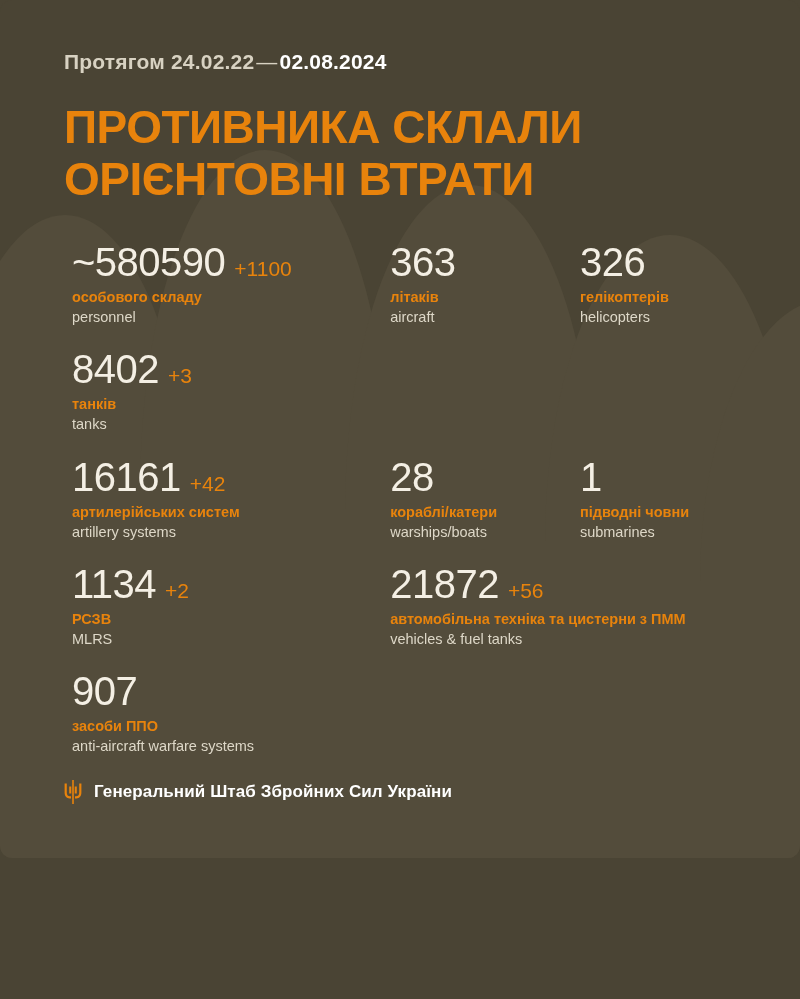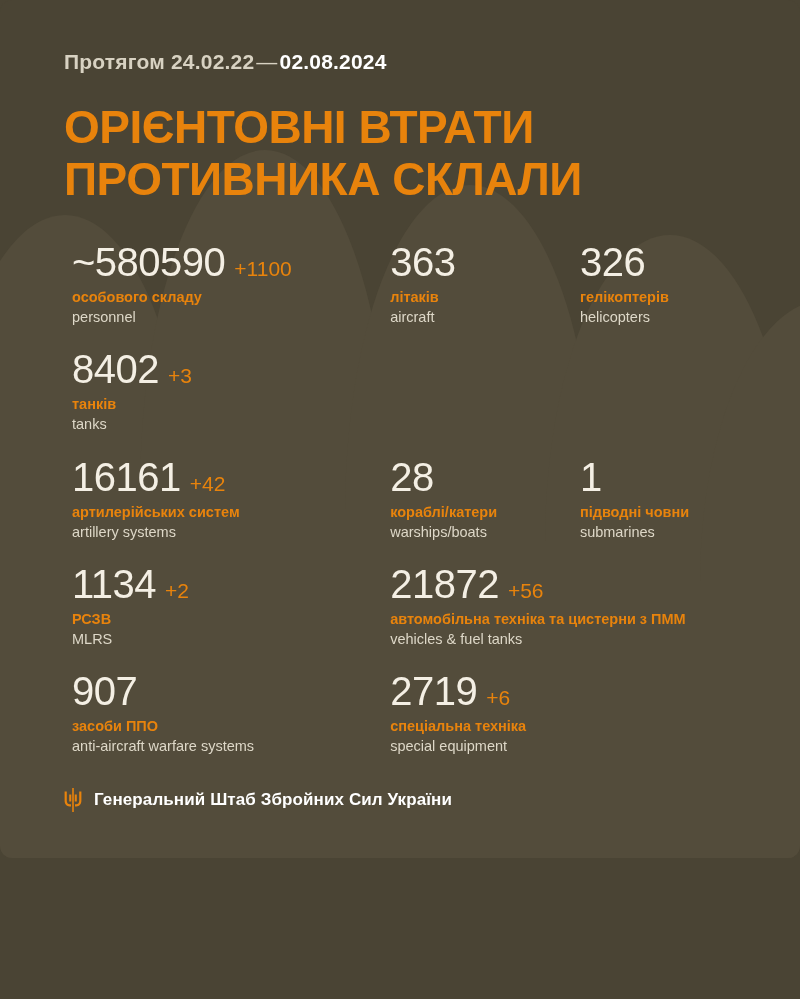--- a/index.html
+++ b/index.html
@@ -167,8 +167,8 @@
     </div>
 
     <div class="headline">
+      <div>ПРОТИВНИКА СКЛАЛИ</div>
       <div>ОРІЄНТОВНІ ВТРАТИ</div>
-      <div>ПРОТИВНИКА СКЛАЛИ</div>
     </div>
 
     <div class="grid">

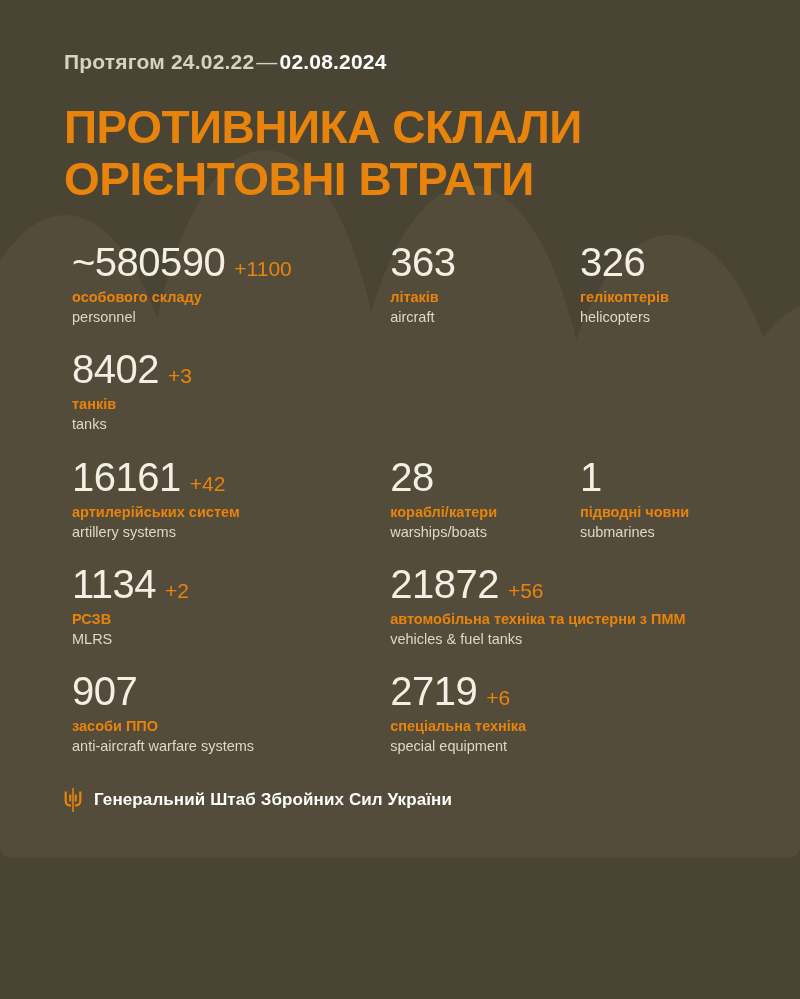--- a/index.html
+++ b/index.html
@@ -266,14 +266,6 @@
           </div>
           <div class="label-ua">засоби ППО</div>
           <div class="label-en">anti-aircraft warfare systems</div>
-        </div>
-        <div class="cell c-wide">
-          <div class="value-line">
-            <span class="value">2719</span>
-            <span class="delta">+6</span>
-          </div>
-          <div class="label-ua">спеціальна техніка</div>
-          <div class="label-en">special equipment</div>
         </div>
       </div>
 

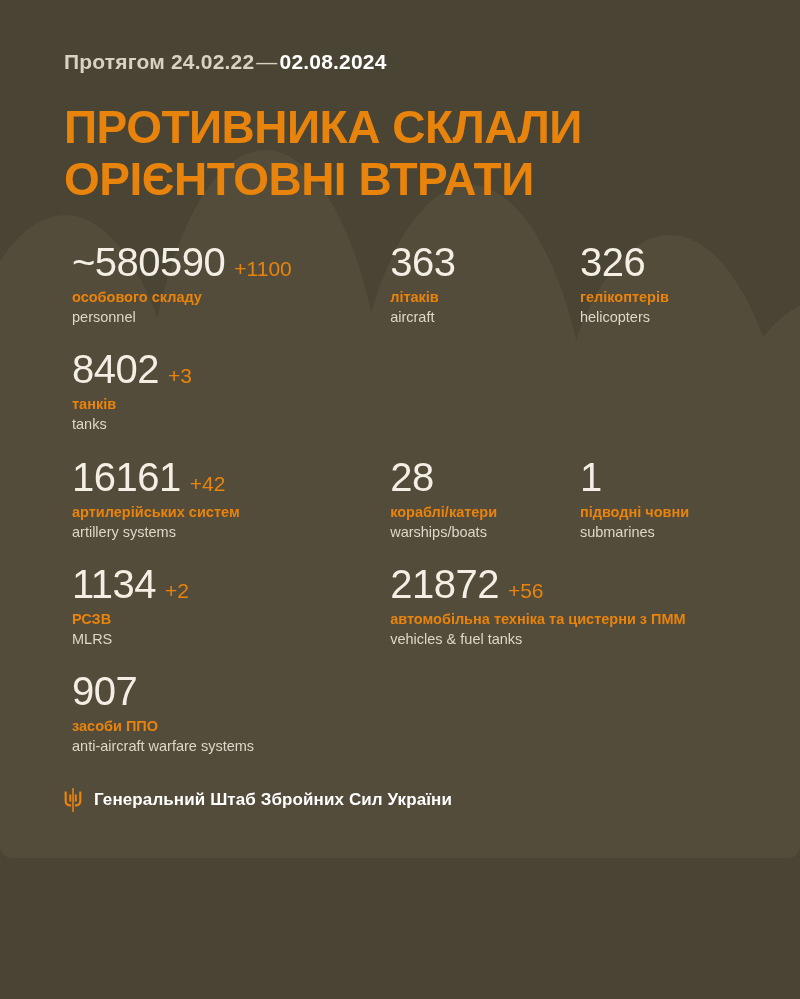--- a/index.html
+++ b/index.html
@@ -129,7 +129,7 @@
   .footer {
     position: absolute;
     left: 64px;
-    bottom: 46px;
+    bottom: 54px;
     display: flex;
     align-items: center;
     gap: 12px;

